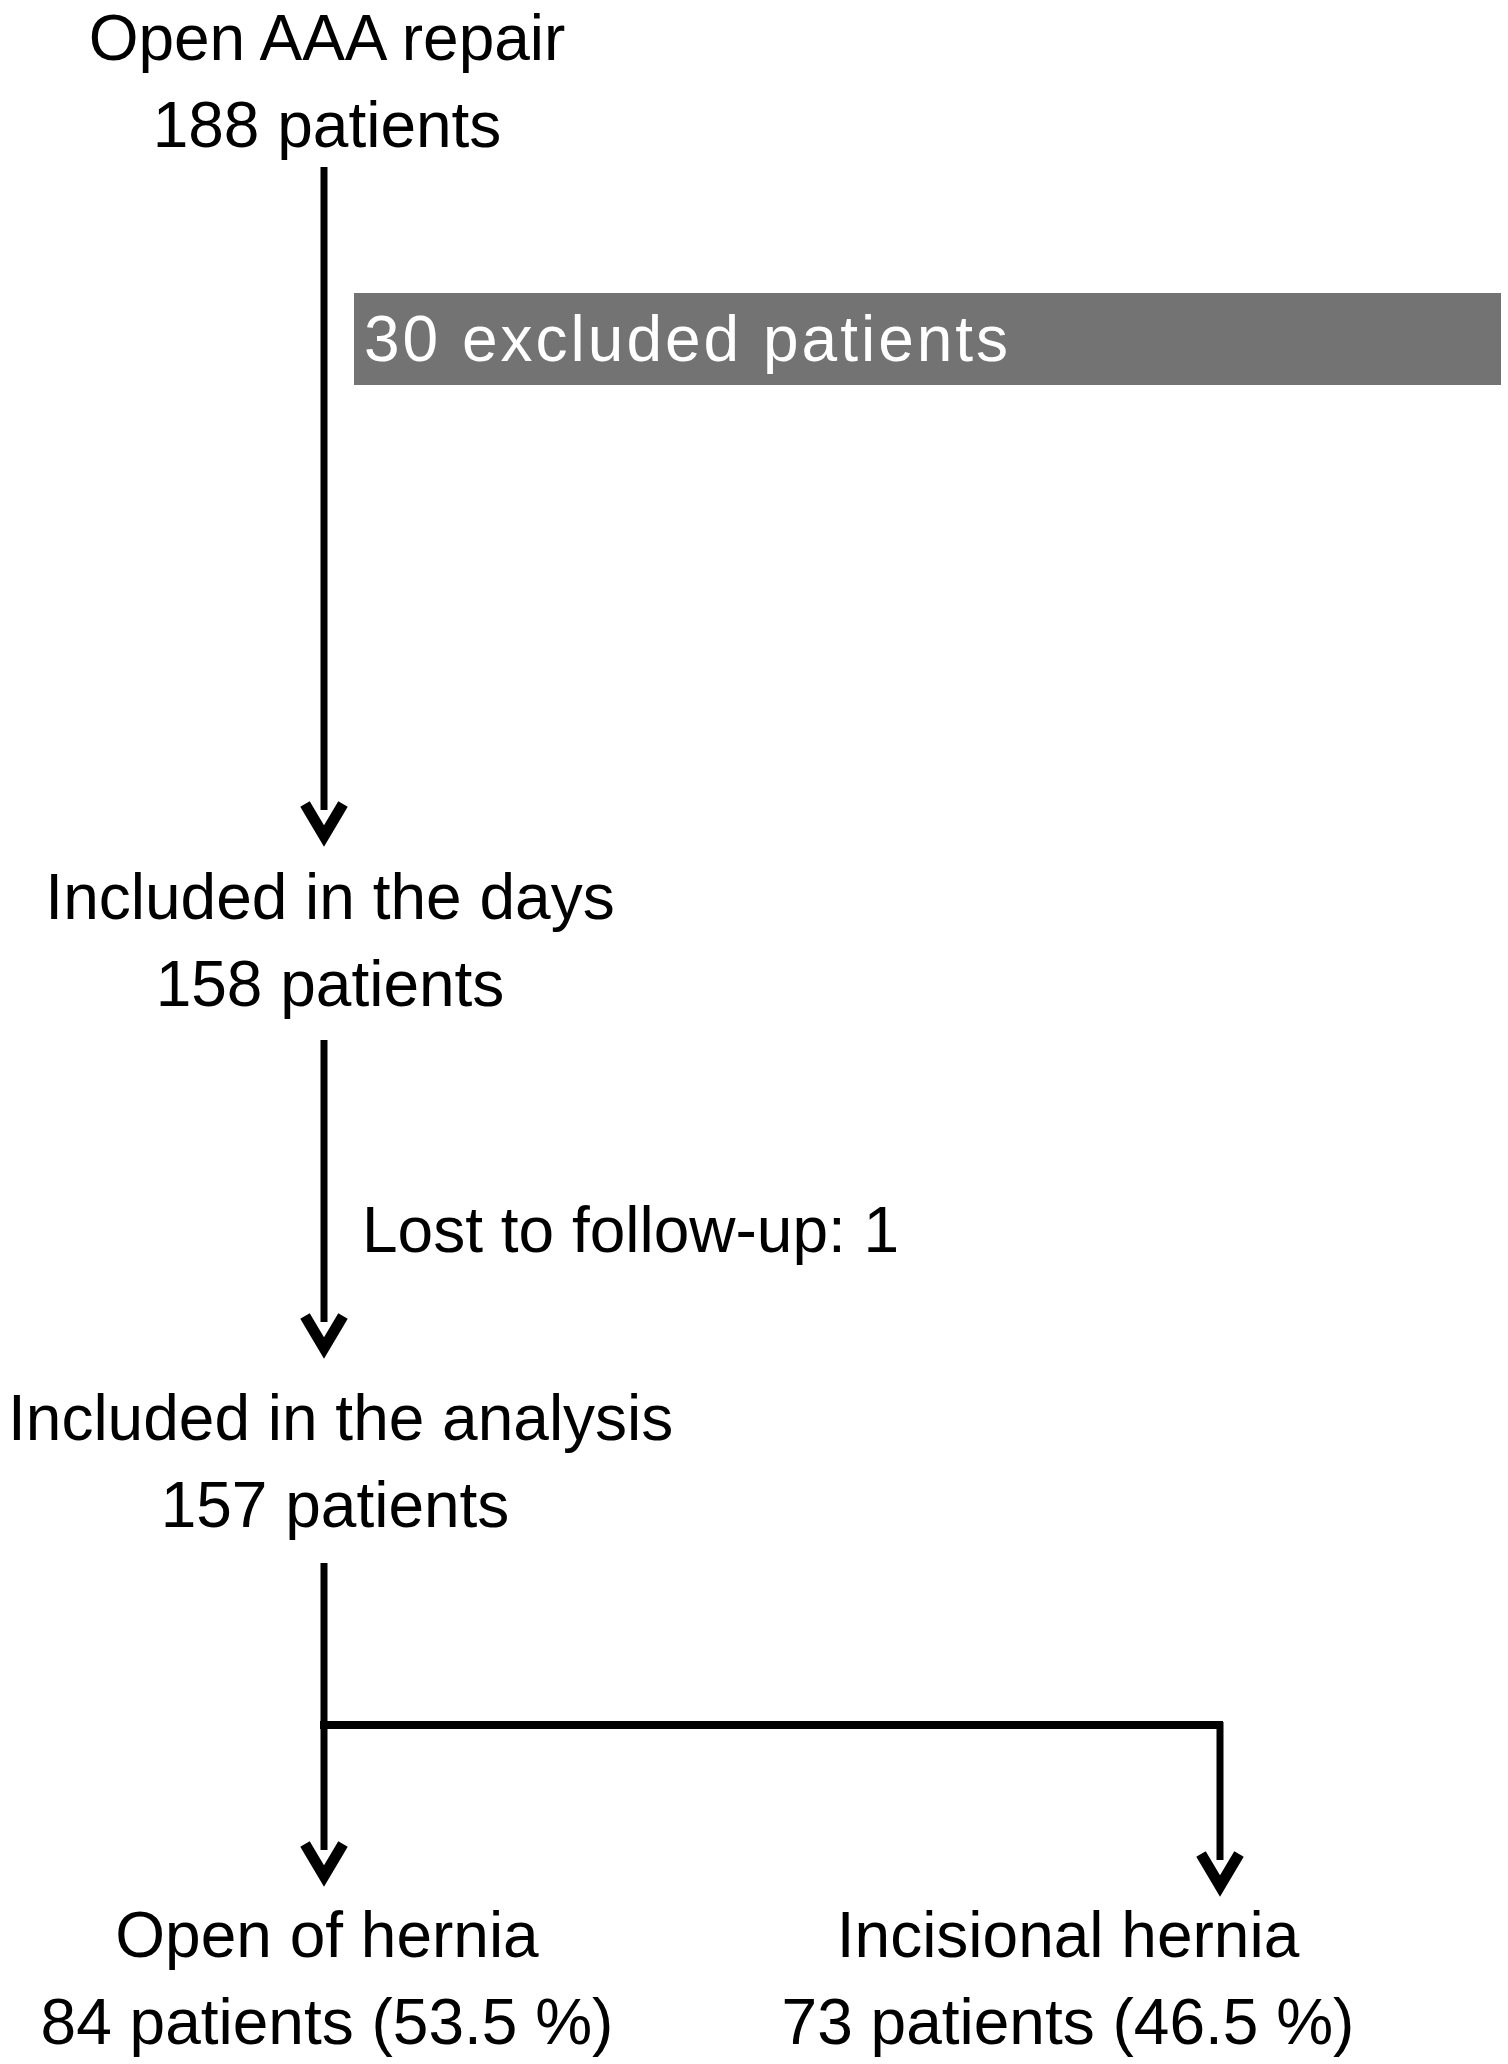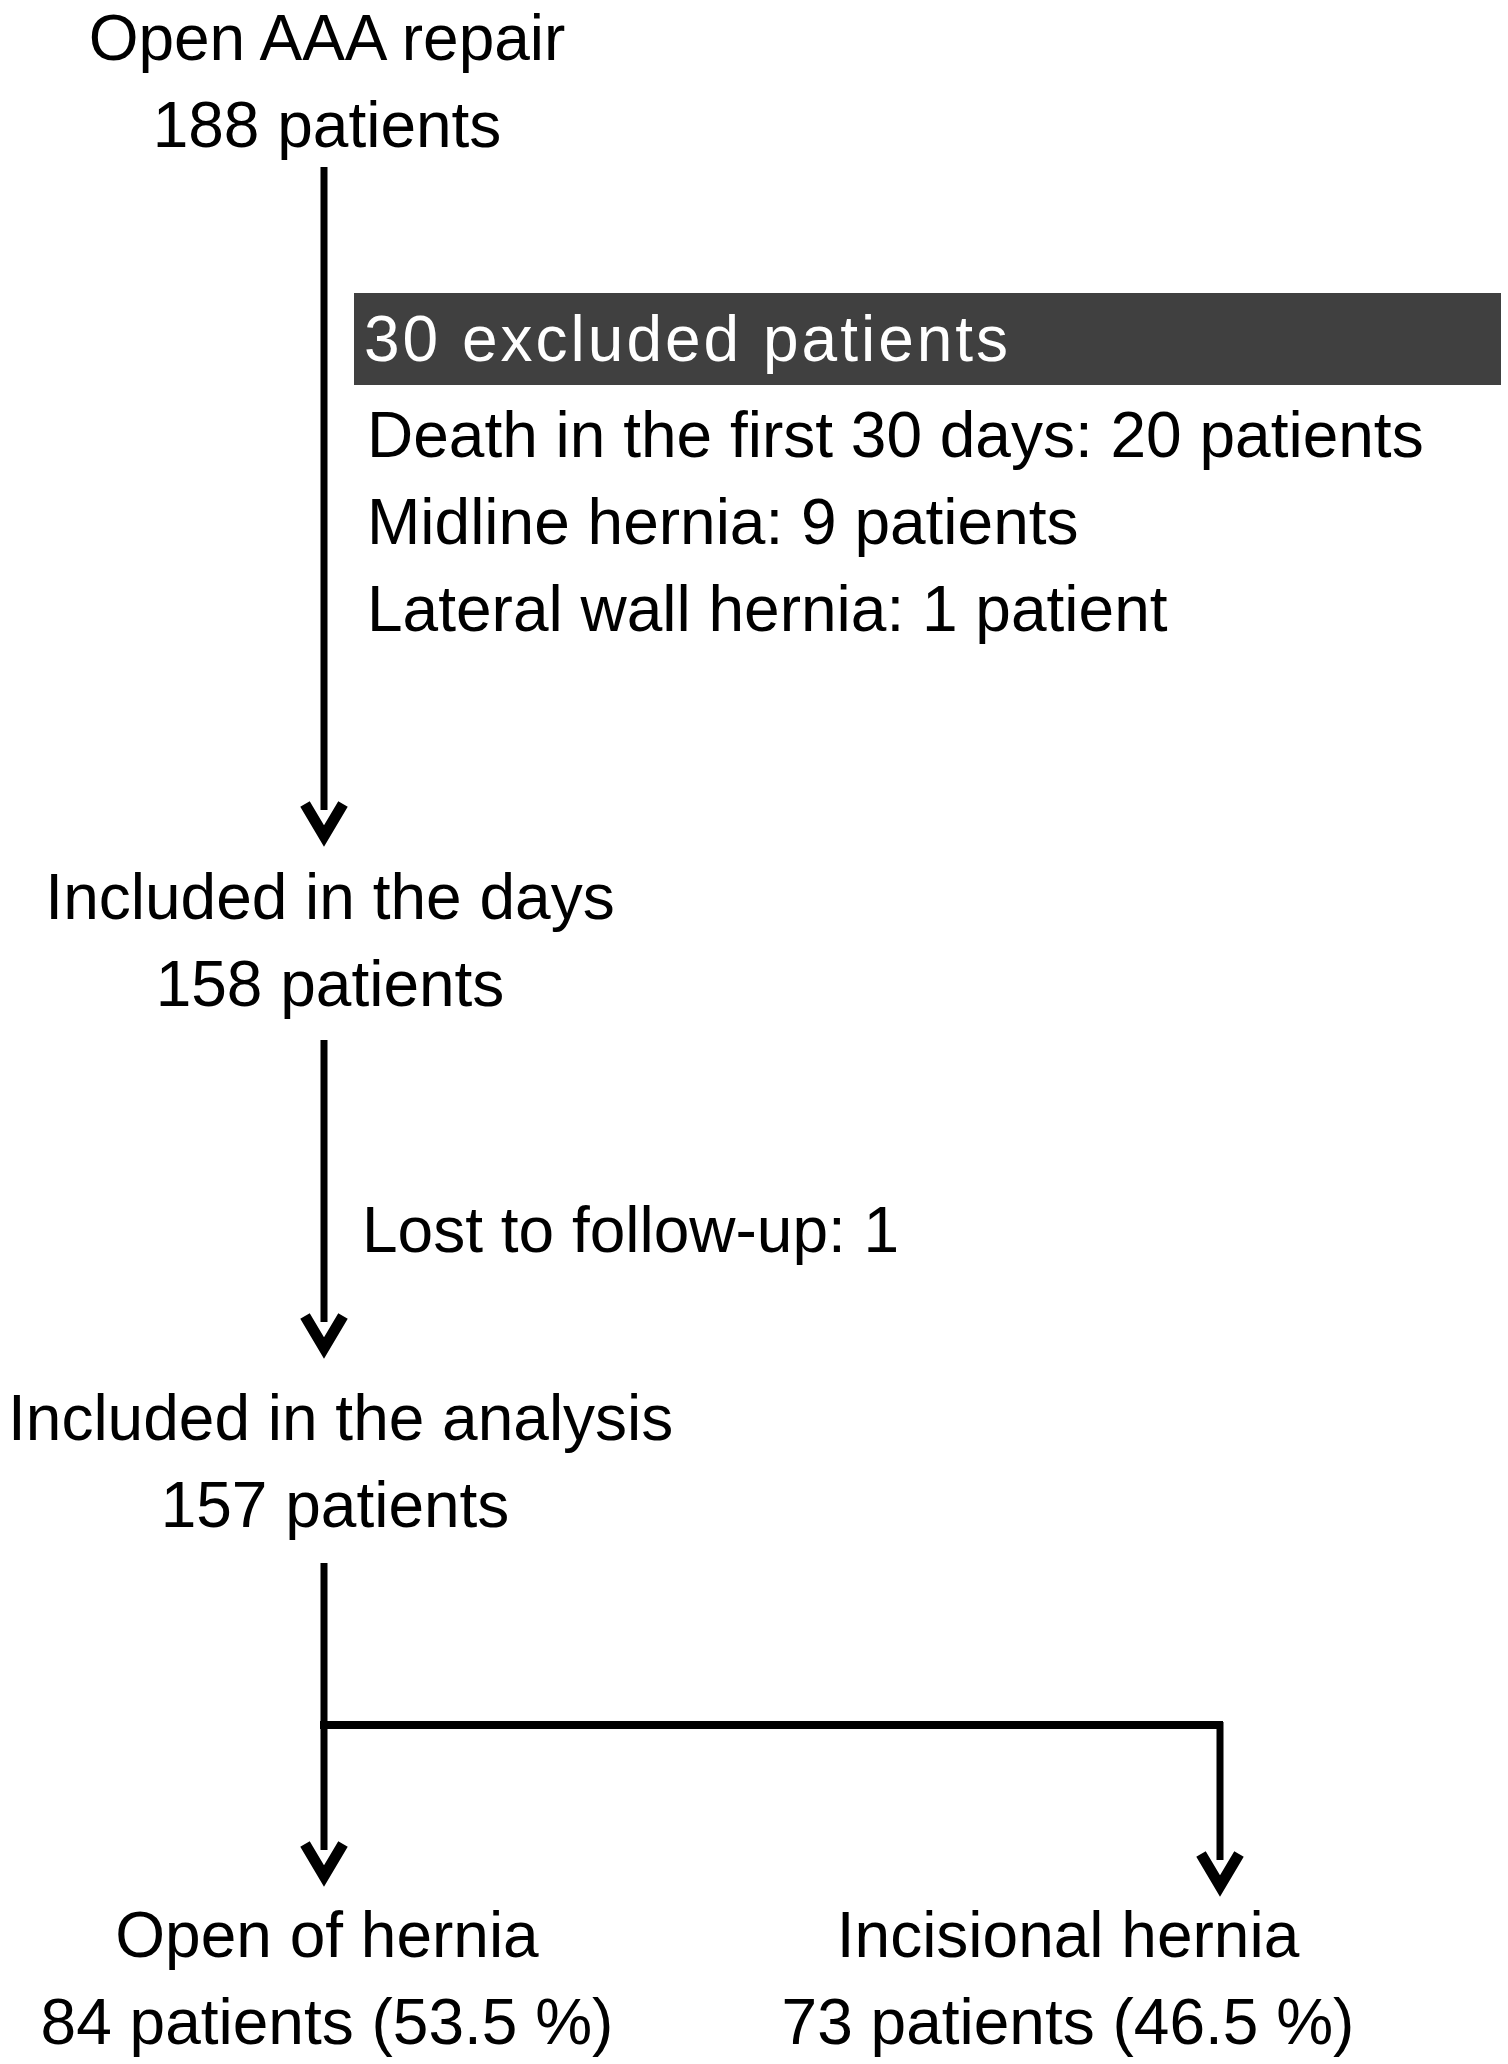--- a/index.html
+++ b/index.html
@@ -63,7 +63,7 @@
     top: 293px;
     width: 1147px;
     height: 92px;
-    background: #404040;
+    background: #737373;
     color: #ffffff;
     font-size: 64px;
     letter-spacing: 3px;

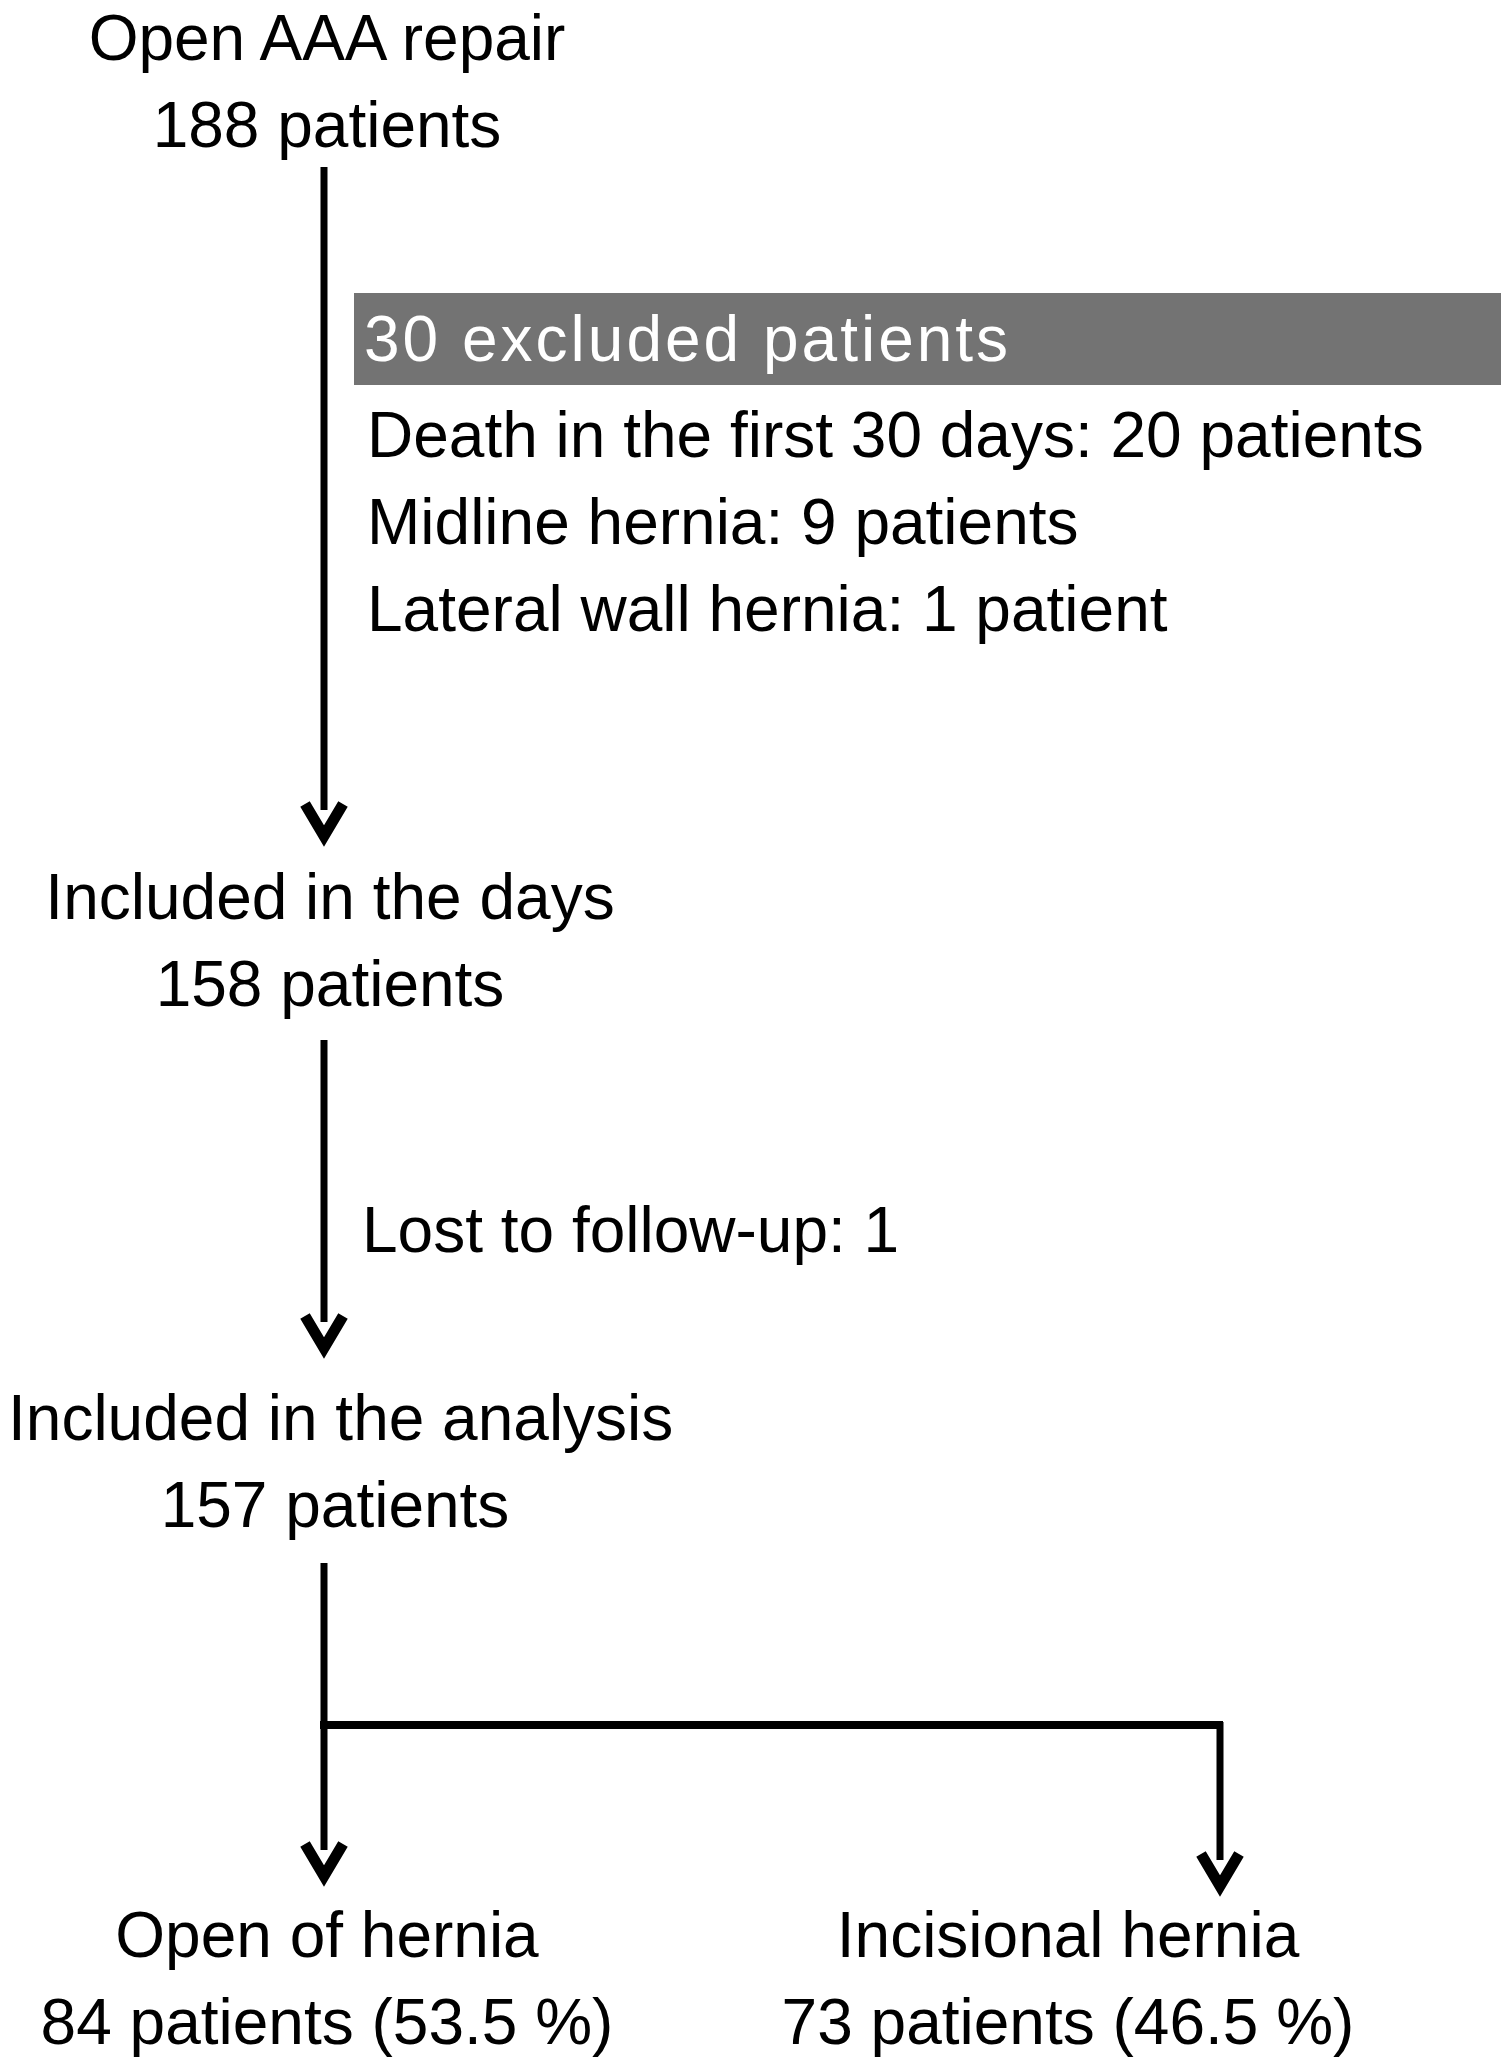--- a/index.html
+++ b/index.html
@@ -121,11 +121,6 @@
 
   <div class="excluded-header">30 excluded patients</div>
 
-  <div class="excluded-reasons">
-    <div>Death in the first 30 days: 20 patients</div>
-    <div>Midline hernia: 9 patients</div>
-    <div>Lateral wall hernia: 1 patient</div>
-  </div>
 
   <div class="txt centered node-study">
     <div>Included in the days</div>

